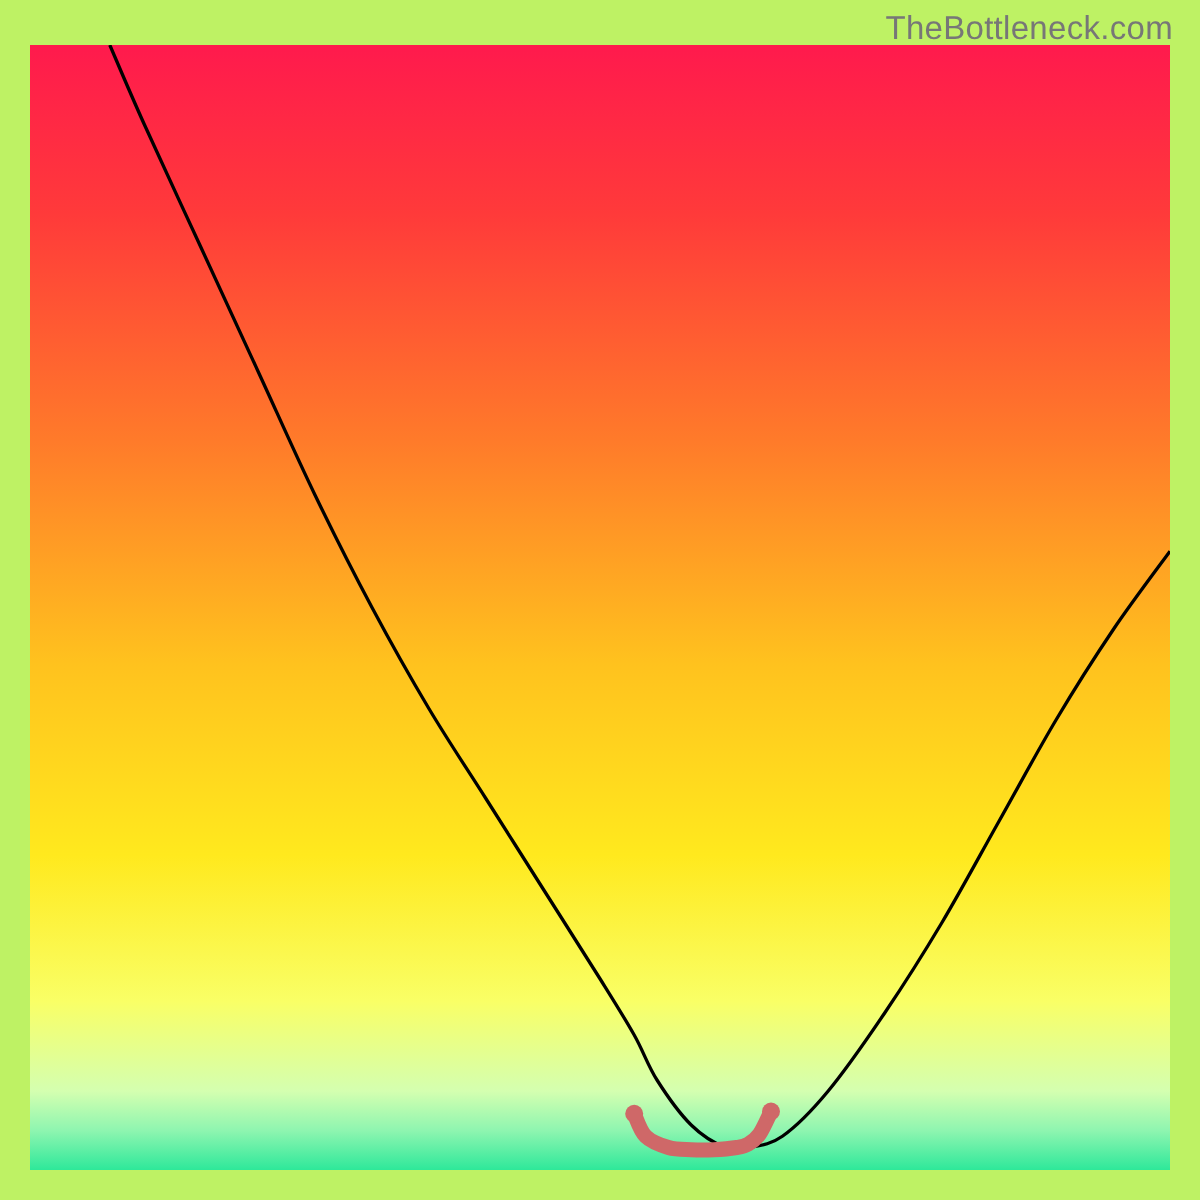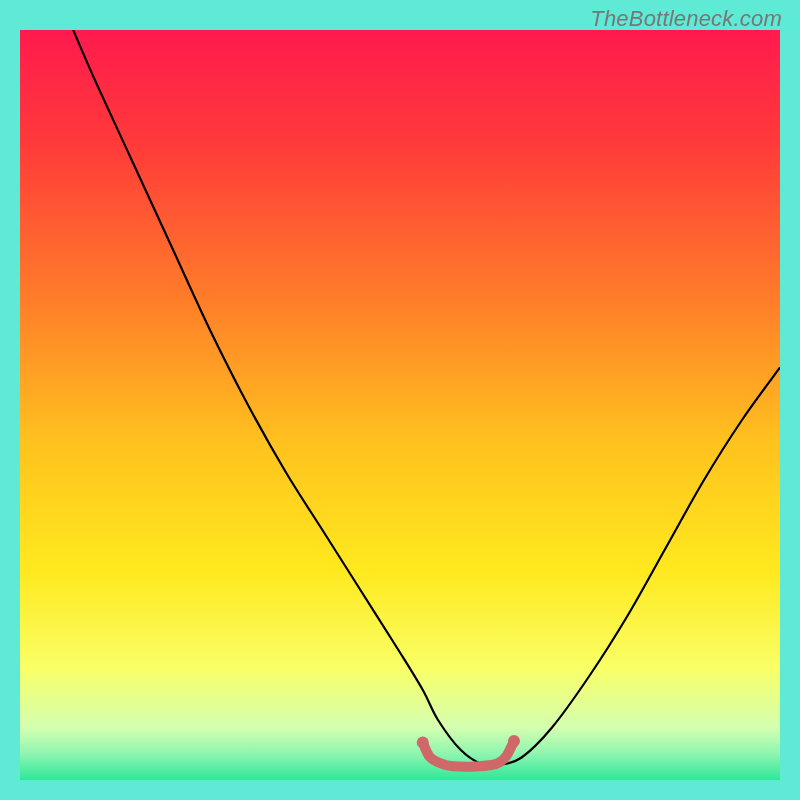--- a/index.html
+++ b/index.html
@@ -14,8 +14,7 @@
   .frame {
     position: absolute;
     inset: 0;
-    background: #5eead4;
-    font-style: italic;
+    background: #bef264;
   }
   .plot {
     position: absolute;

